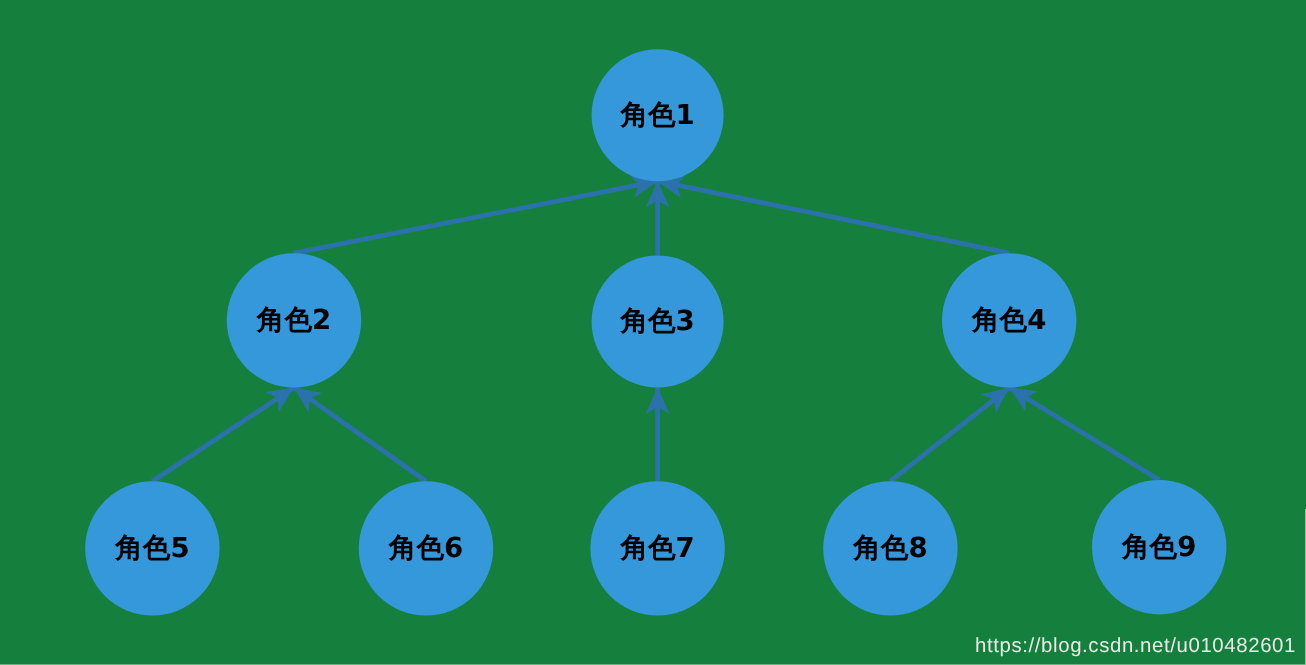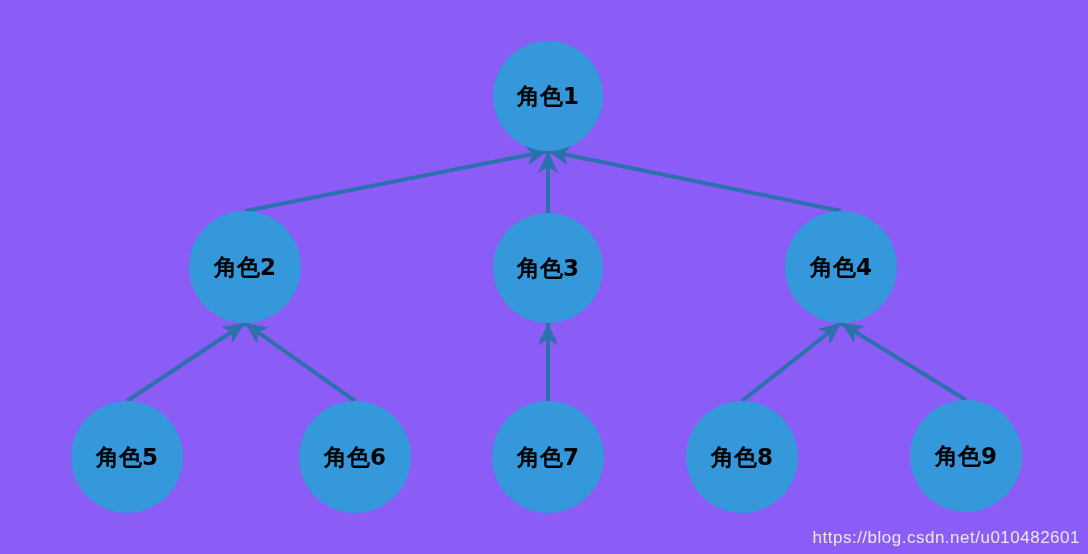--- a/index.html
+++ b/index.html
@@ -15,7 +15,7 @@
     position: relative;
     width: 1088px;
     height: 554px;
-    background: #8b5cf6;
+    background: #15803d;
   }
   svg.diagram {
     position: absolute;

